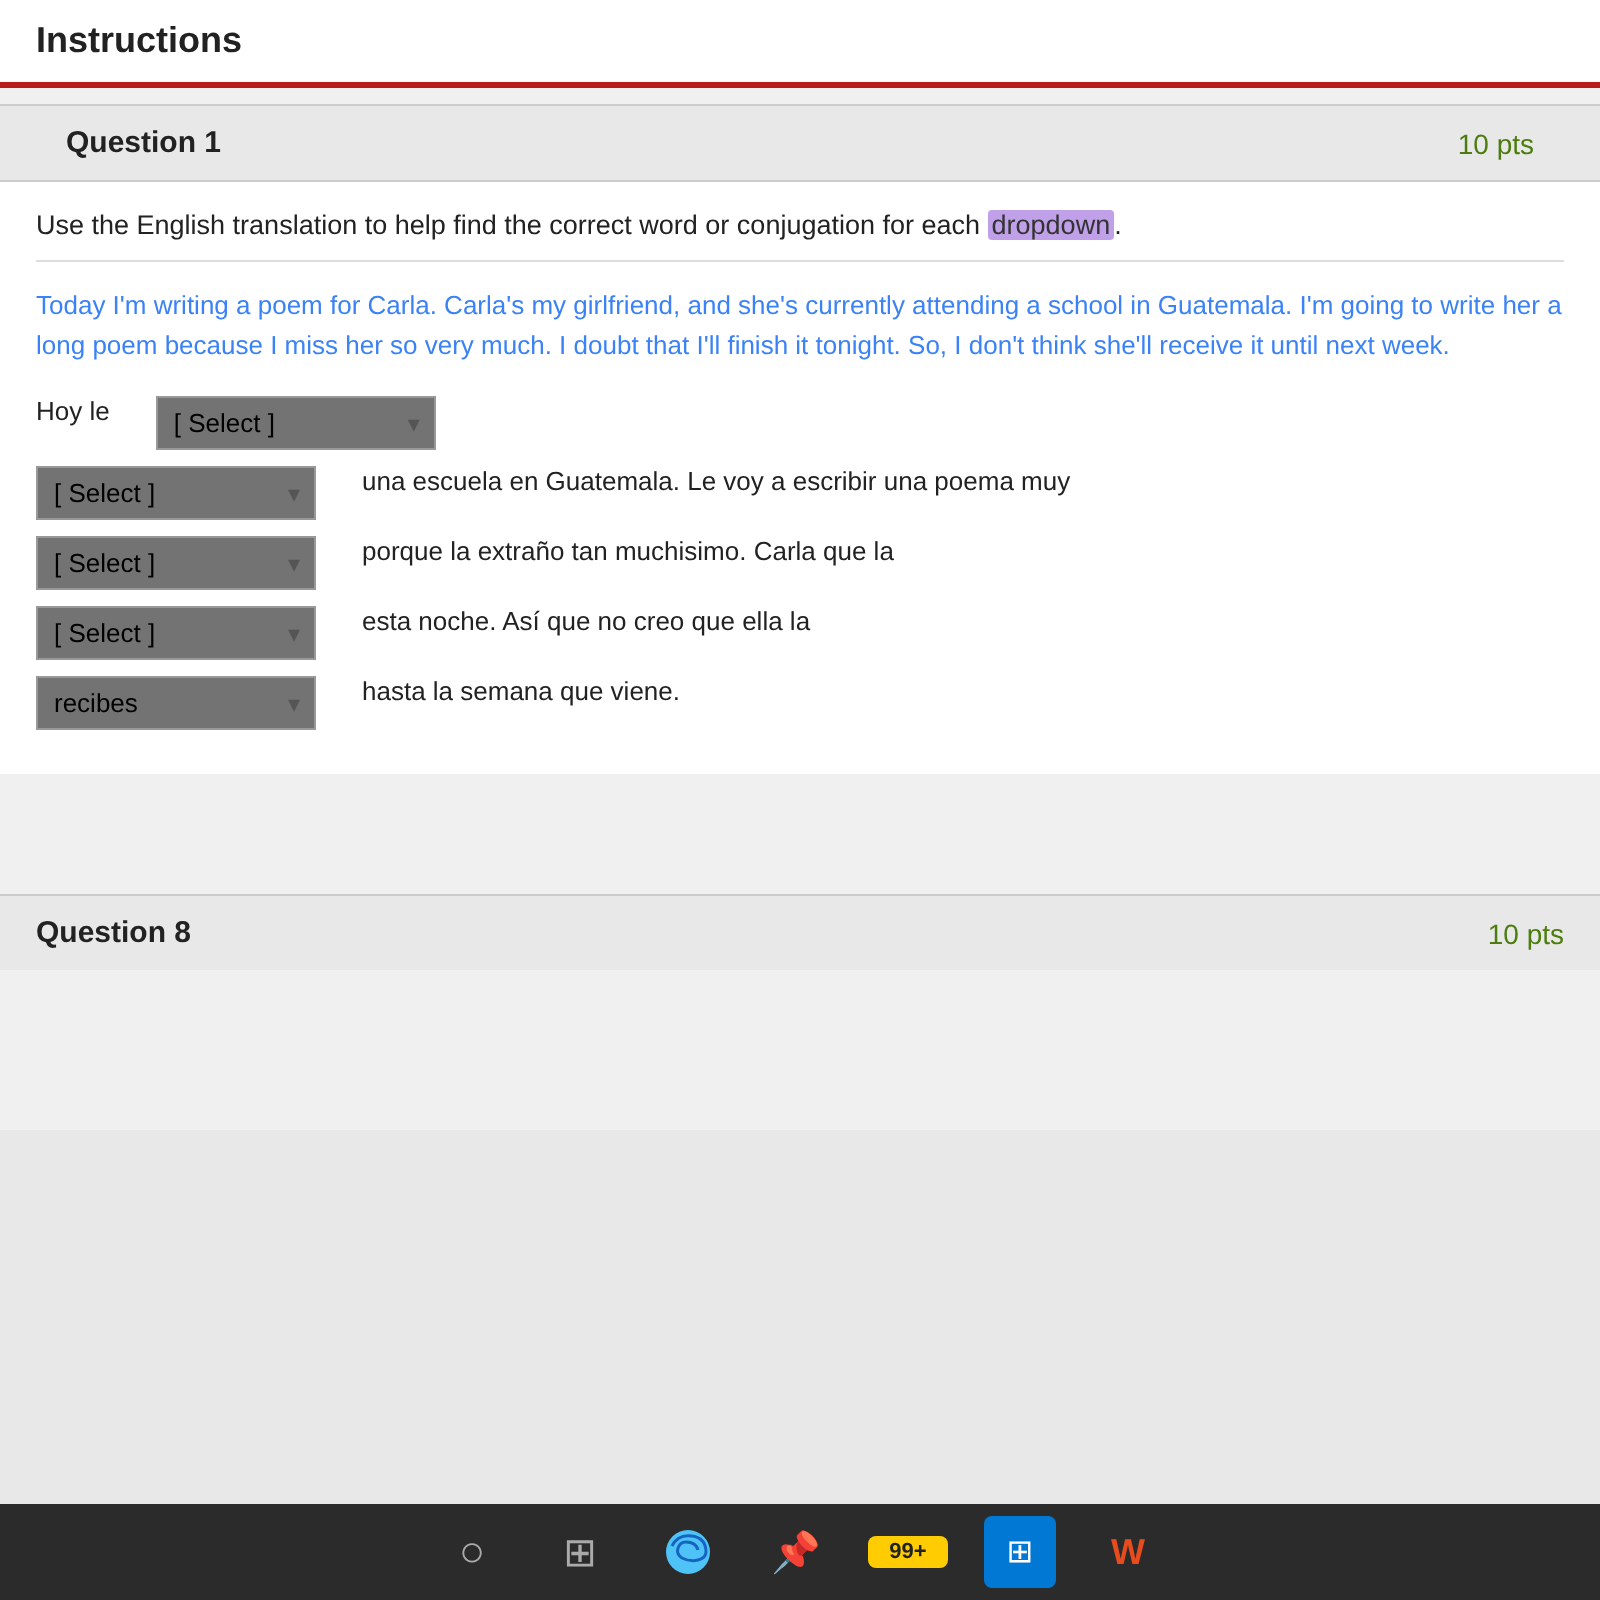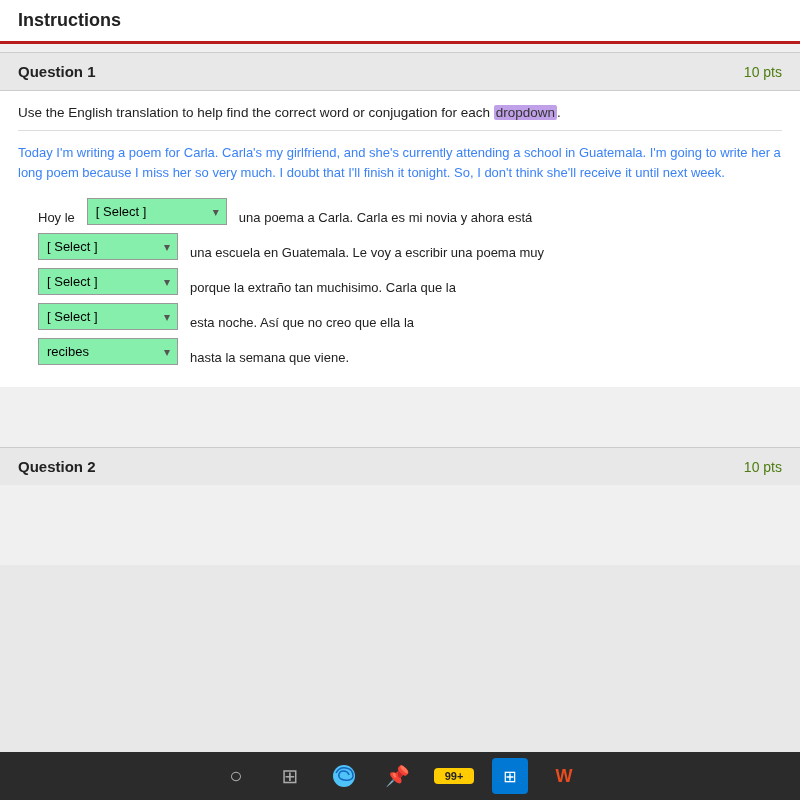--- a/index.html
+++ b/index.html
@@ -38,7 +38,7 @@
 
     .question-header {
       background: #e8e8e8;
-      padding: 10px 18px;
+      padding: 10px 33px;
       display: flex;
       justify-content: space-between;
       align-items: center;

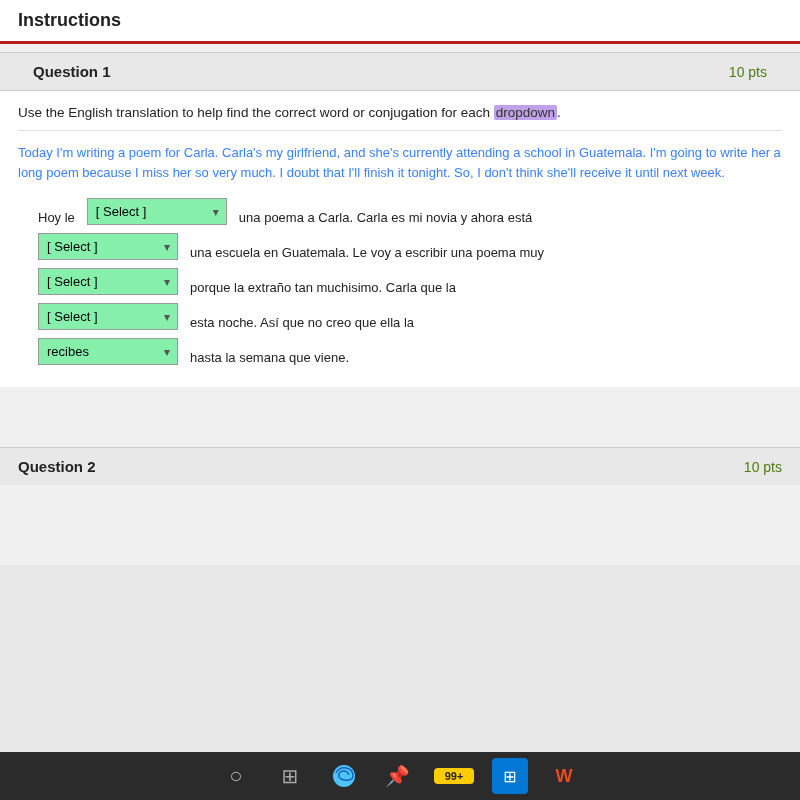--- a/index.html
+++ b/index.html
@@ -83,11 +83,10 @@
     
     .fill-row {
       display: flex;
-      align-items: flex-end;
+      align-items: flex-start;
       margin-bottom: 8px;
       flex-wrap: wrap;
-      gap: 8px;
-      margin-left: 20px;
+      gap: 19px;
     }
     .fill-label {
       font-size: 13px;

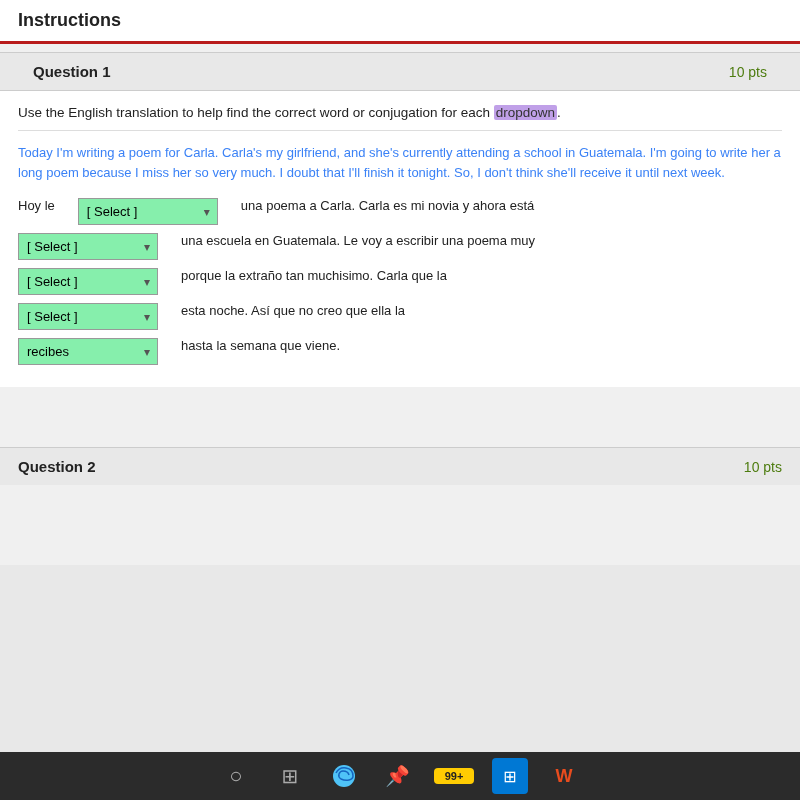--- a/index.html
+++ b/index.html
@@ -99,7 +99,7 @@
     }
     .select-wrapper select {
       border: 1px solid #999;
-      background: #86efac;
+      background: #737373;
       padding: 5px 28px 5px 8px;
       font-size: 13px;
       min-width: 140px;

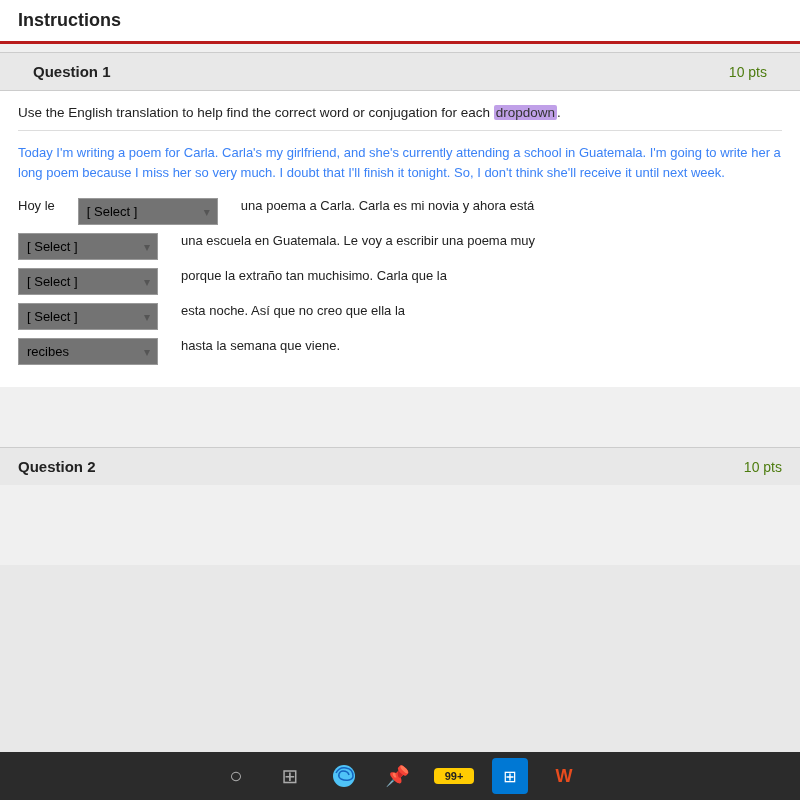--- a/index.html
+++ b/index.html
@@ -210,7 +210,6 @@
             <option>[ Select ]</option>
           </select>
         </div>
-        <span class="fill-text">una poema a Carla. Carla es mi novia y ahora está</span>
       </div>
 
       <div class="fill-row">

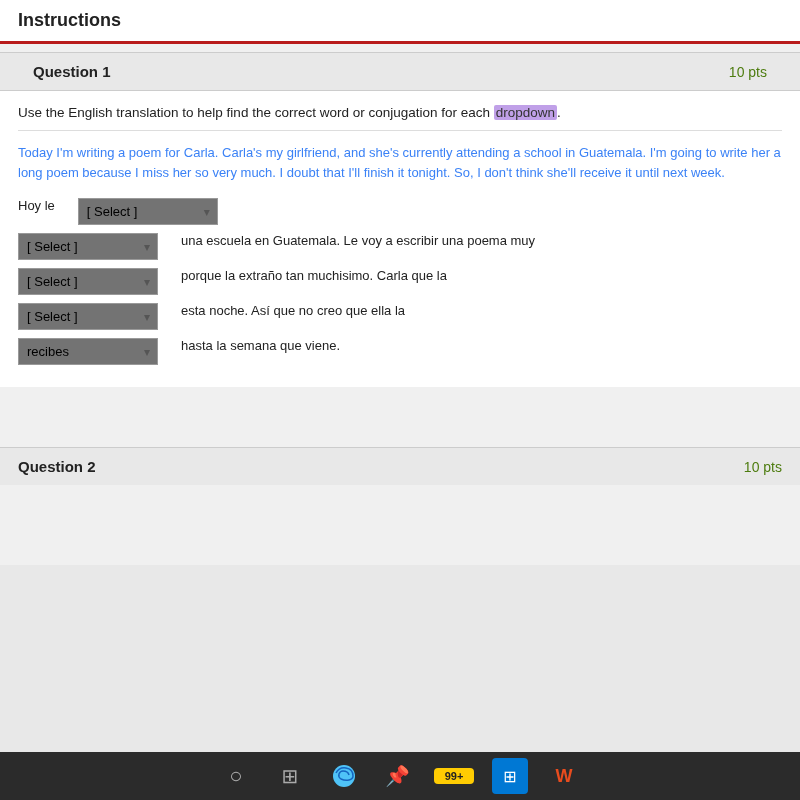--- a/index.html
+++ b/index.html
@@ -254,7 +254,7 @@
   <div style="height: 40px; background: #f0f0f0;"></div>
 
   <div class="question2-header">
-    <span class="question-title">Question 2</span>
+    <span class="question-title">Question 8</span>
     <span class="question-pts">10 pts</span>
   </div>
 

